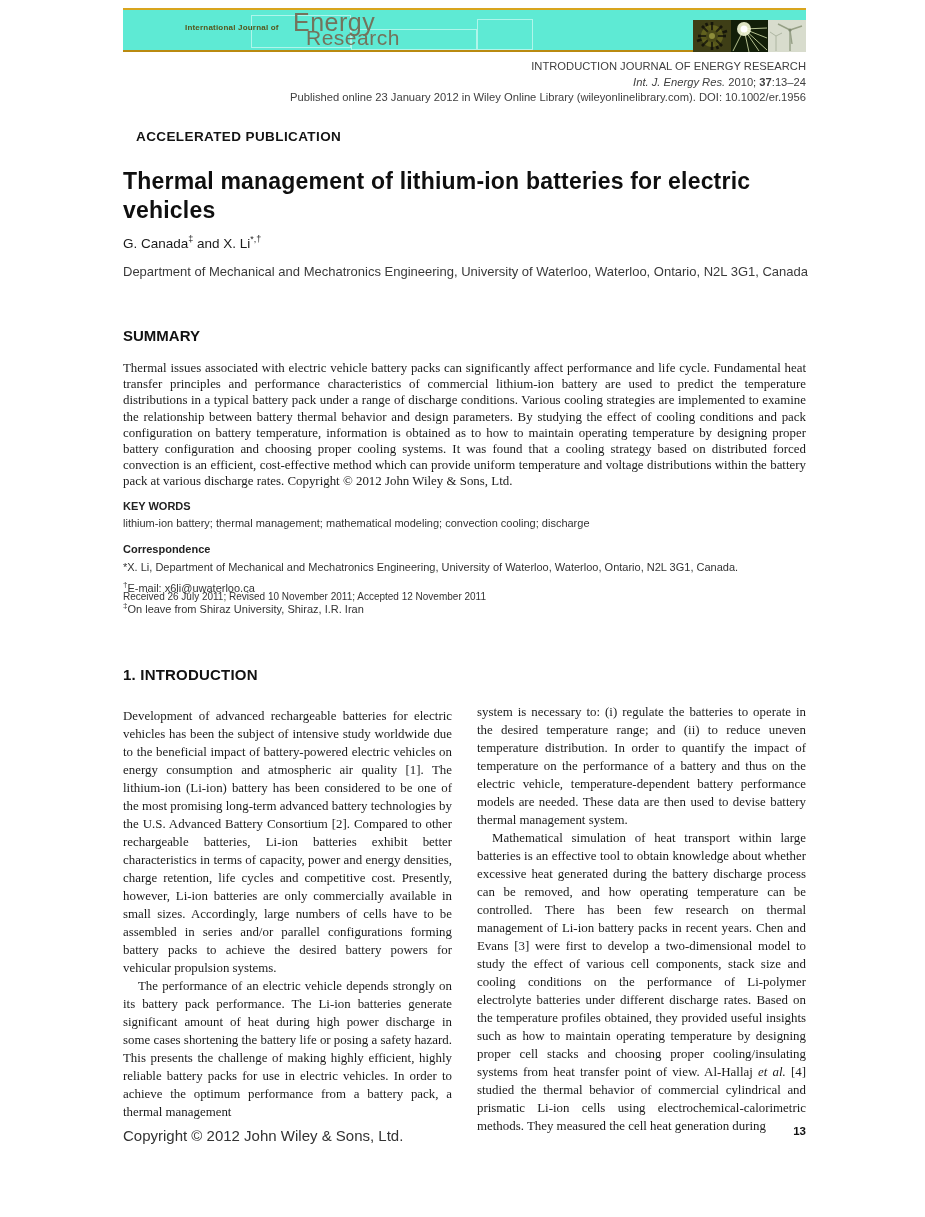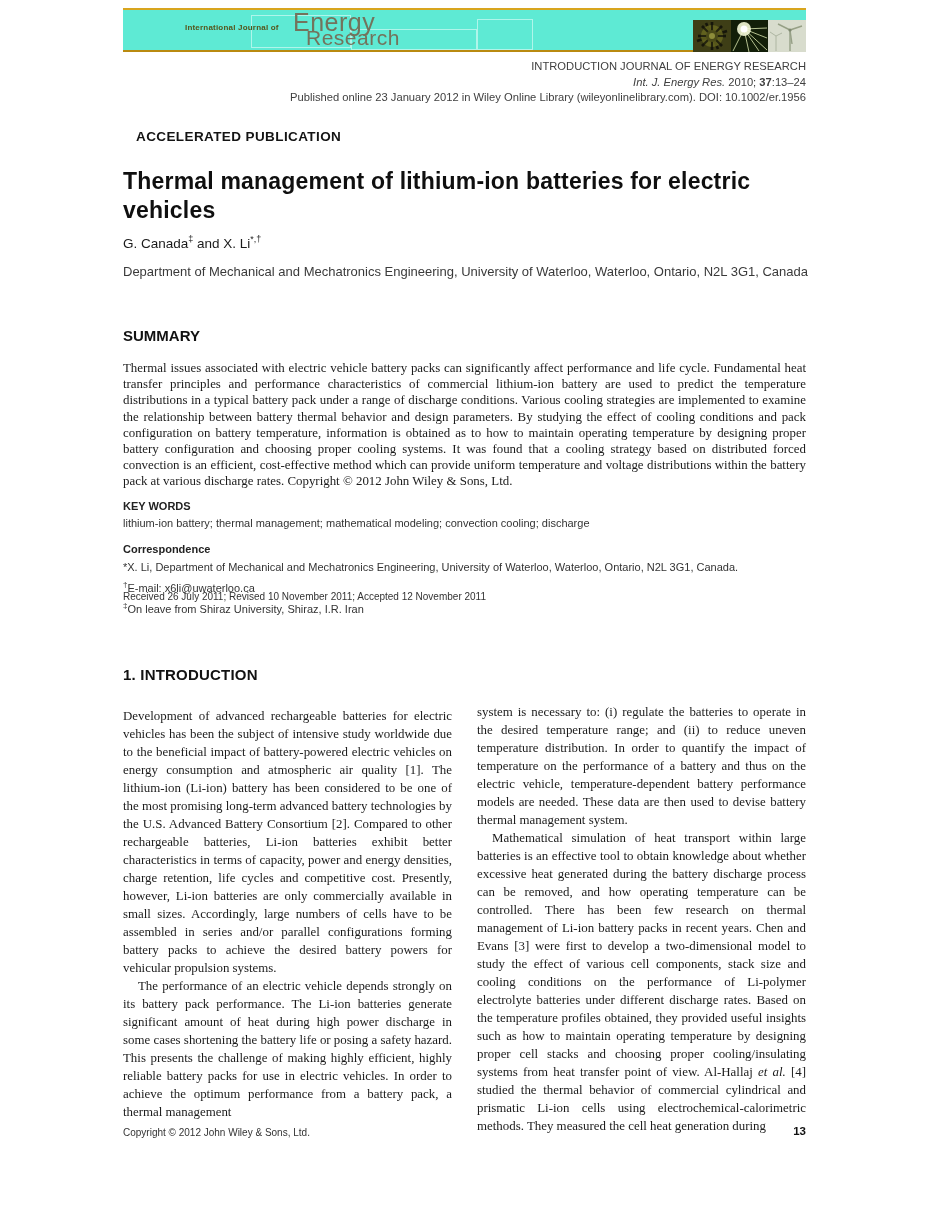--- a/index.html
+++ b/index.html
@@ -85,7 +85,7 @@
   .serif-col p.indent { text-indent:15px; }
   .serif-col .it { font-style:italic; }
   
-  .footer-copy { position:absolute; left:123px; top:1127px; font-size:10px; color:#333; }
+  .footer-copy { position:absolute; left:123px; top:1127px; font-size:15px; color:#333; }
   .footer-page { position:absolute; right:119px; top:1125px; font-size:11.5px; font-weight:bold; color:#111; }
 </style>
 </head>

